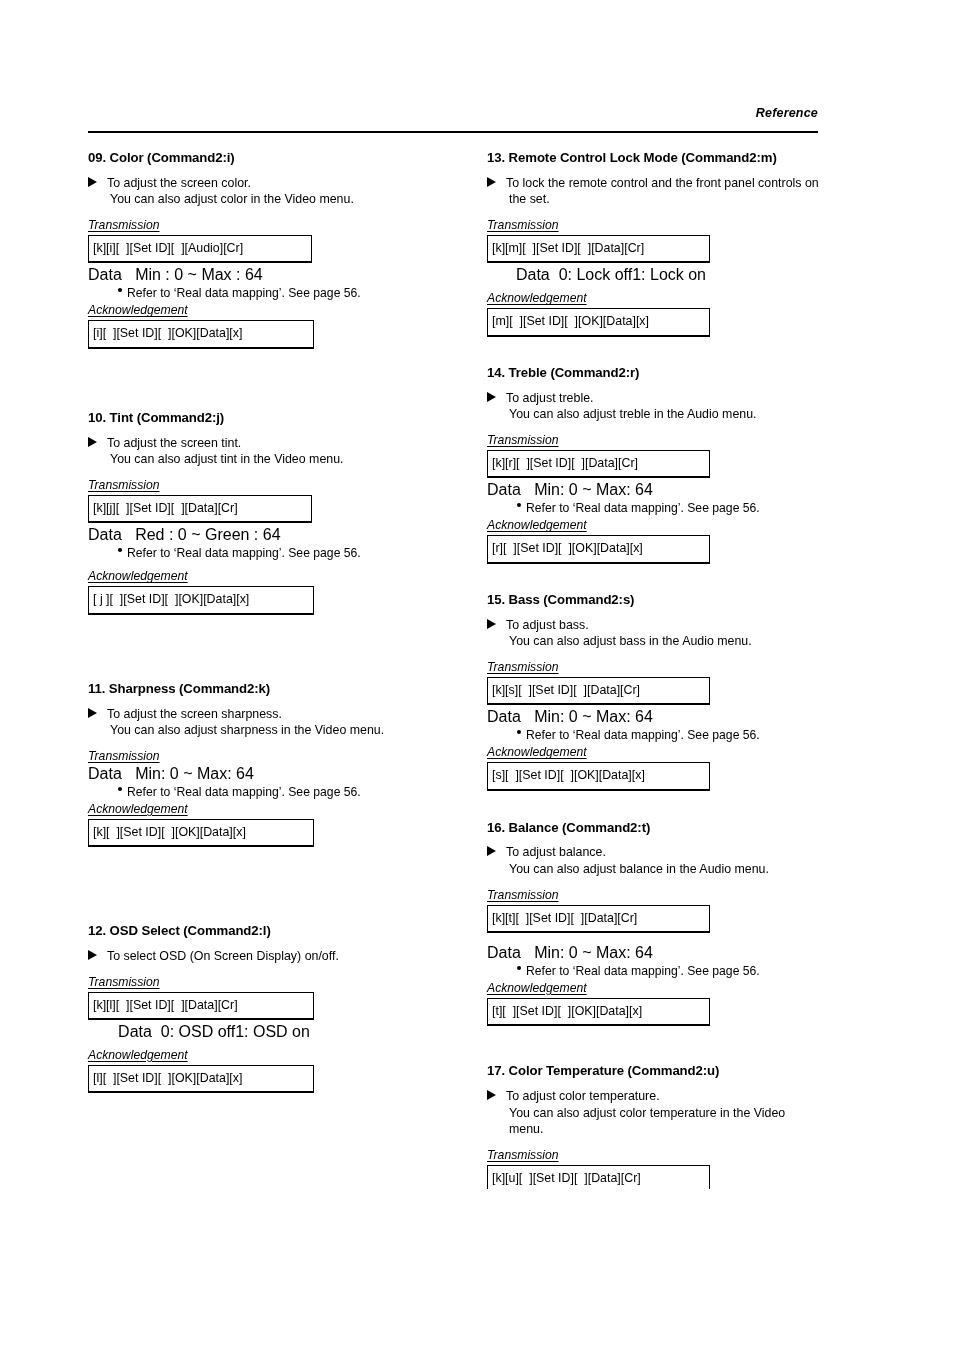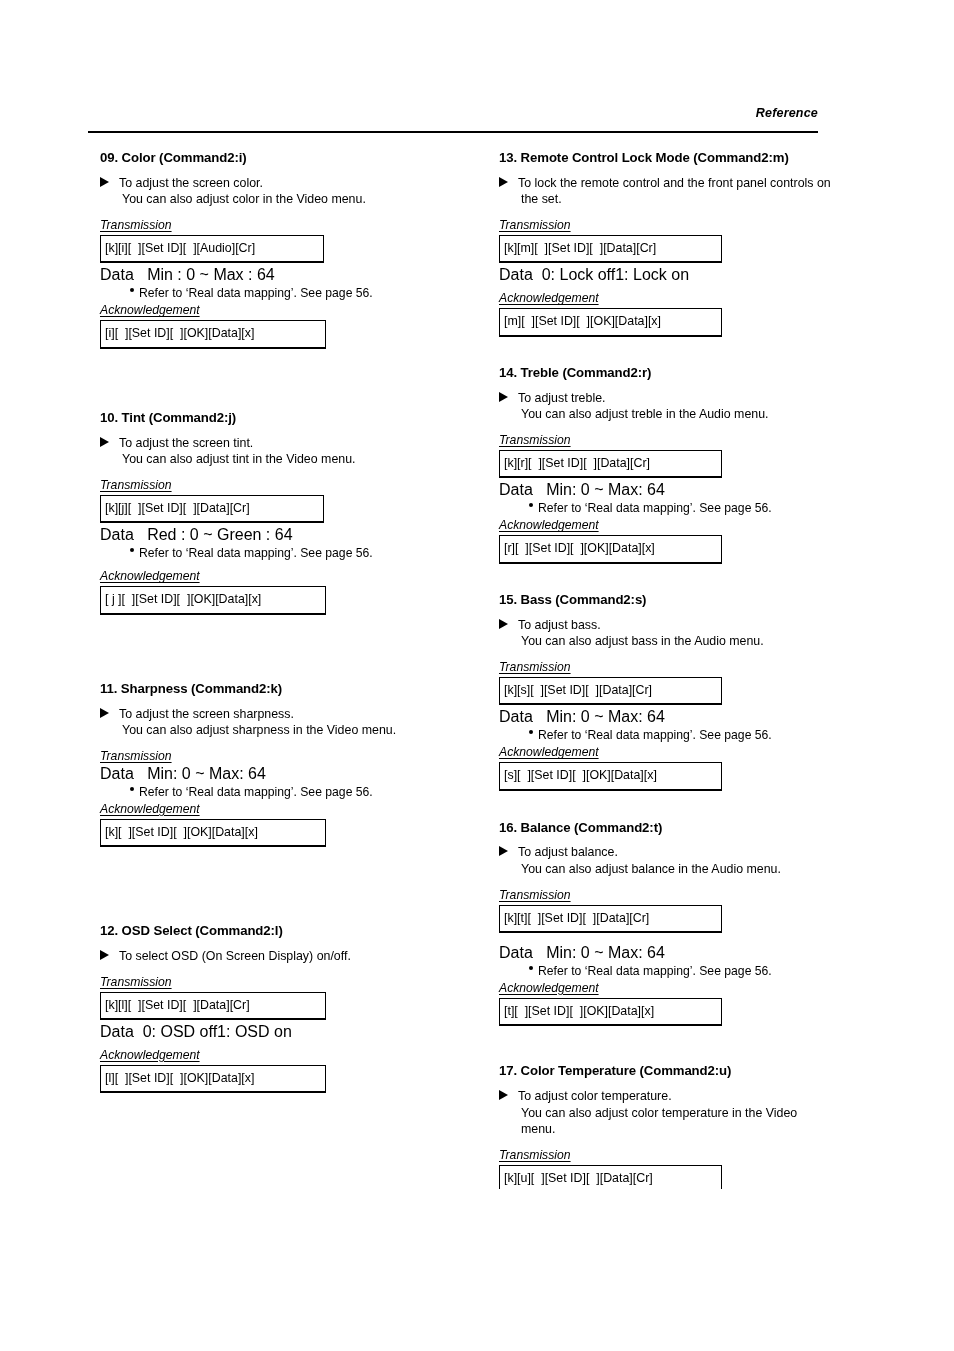--- a/index.html
+++ b/index.html
@@ -65,7 +65,6 @@
     position: absolute;
     top: 150px;
     width: 360px;
-    margin-left: 12px;
   }
   .col-left  { left: 88px; }
   .col-right { left: 487px; }

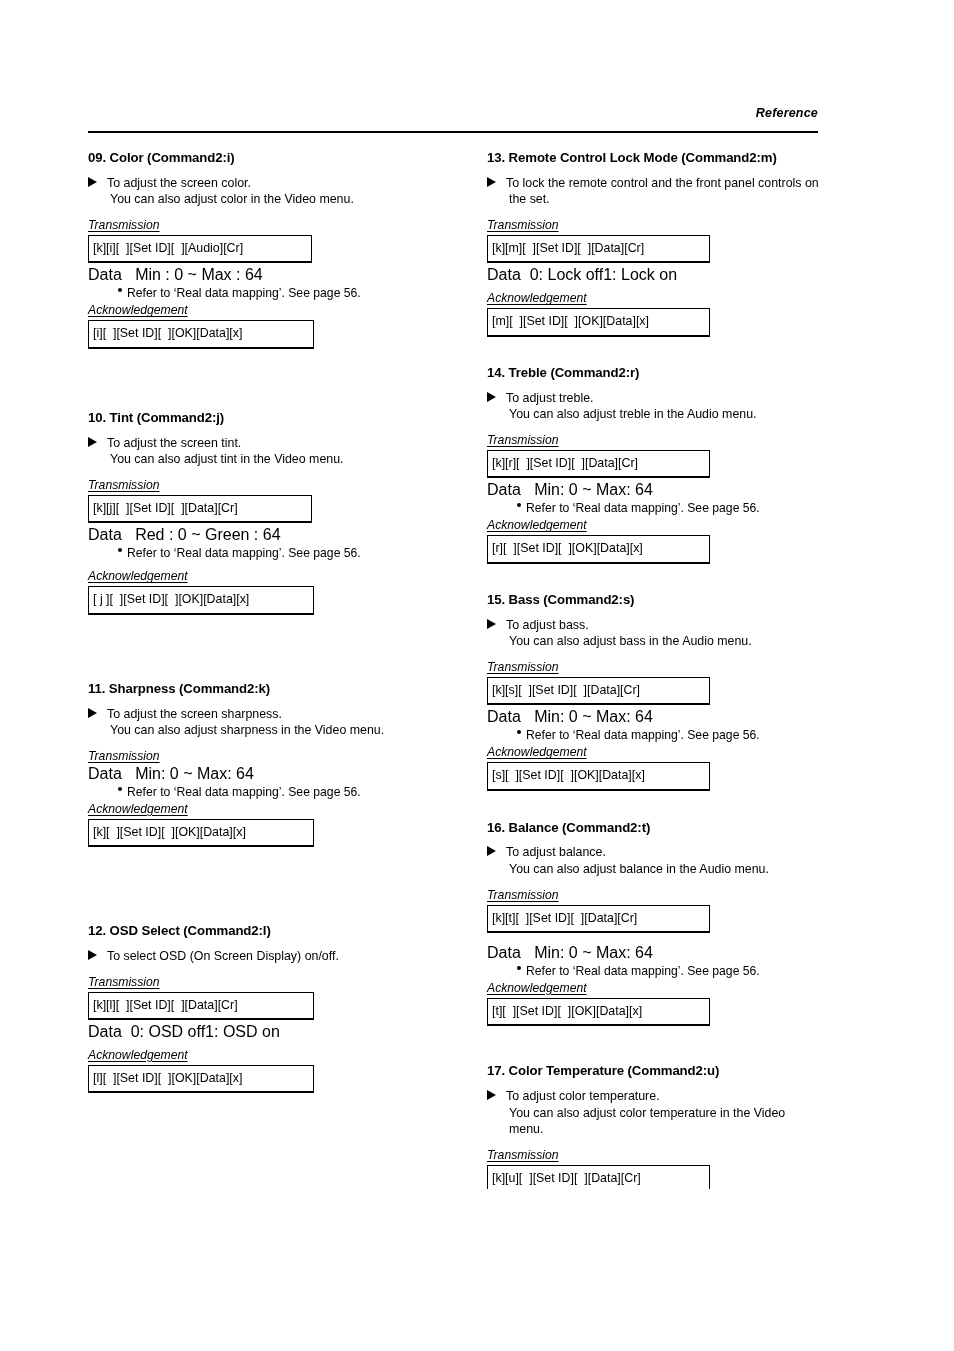--- a/index.html
+++ b/index.html
@@ -133,7 +133,7 @@
   .datarow.two {
     width: 252px;
     display: flex;
-    justify-content: flex-start;
+    justify-content: center;
     white-space: pre;
   }
   .datarow.two.wide { width: 248px; }

